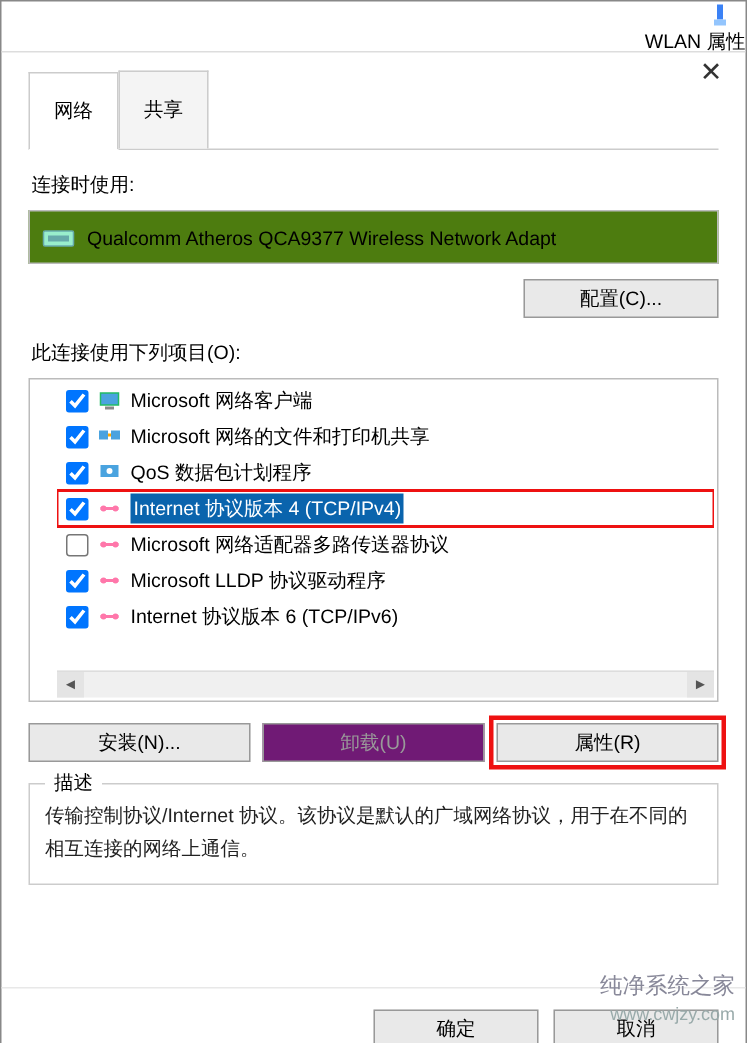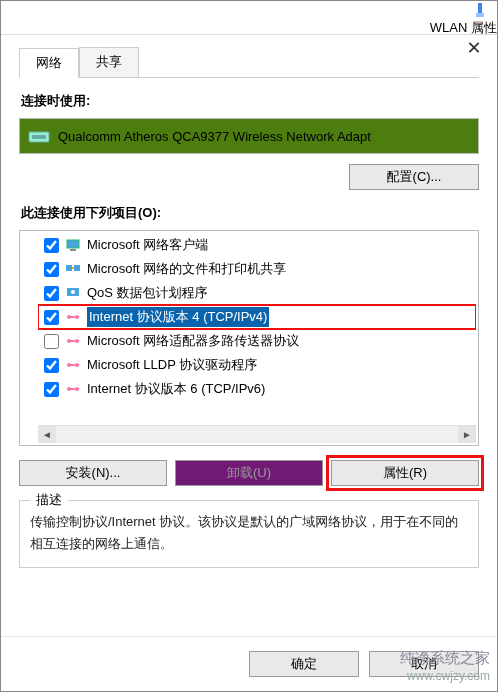--- a/index.html
+++ b/index.html
@@ -48,7 +48,7 @@
     position: relative;
   }
   .tab {
-    padding: 5px 16px;
+    padding: 16px 16px;
     border: 1px solid #ccc;
     border-bottom: none;
     background: #fff;

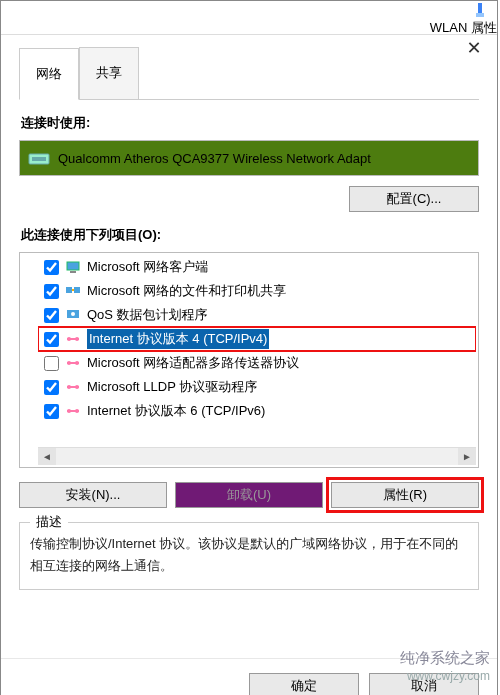--- a/index.html
+++ b/index.html
@@ -68,7 +68,6 @@
   }
   .label-line {
     margin: 4px 0 8px 2px;
-    font-weight: bold;
   }
   .adapter-box {
     border: 1px solid #bbb;

